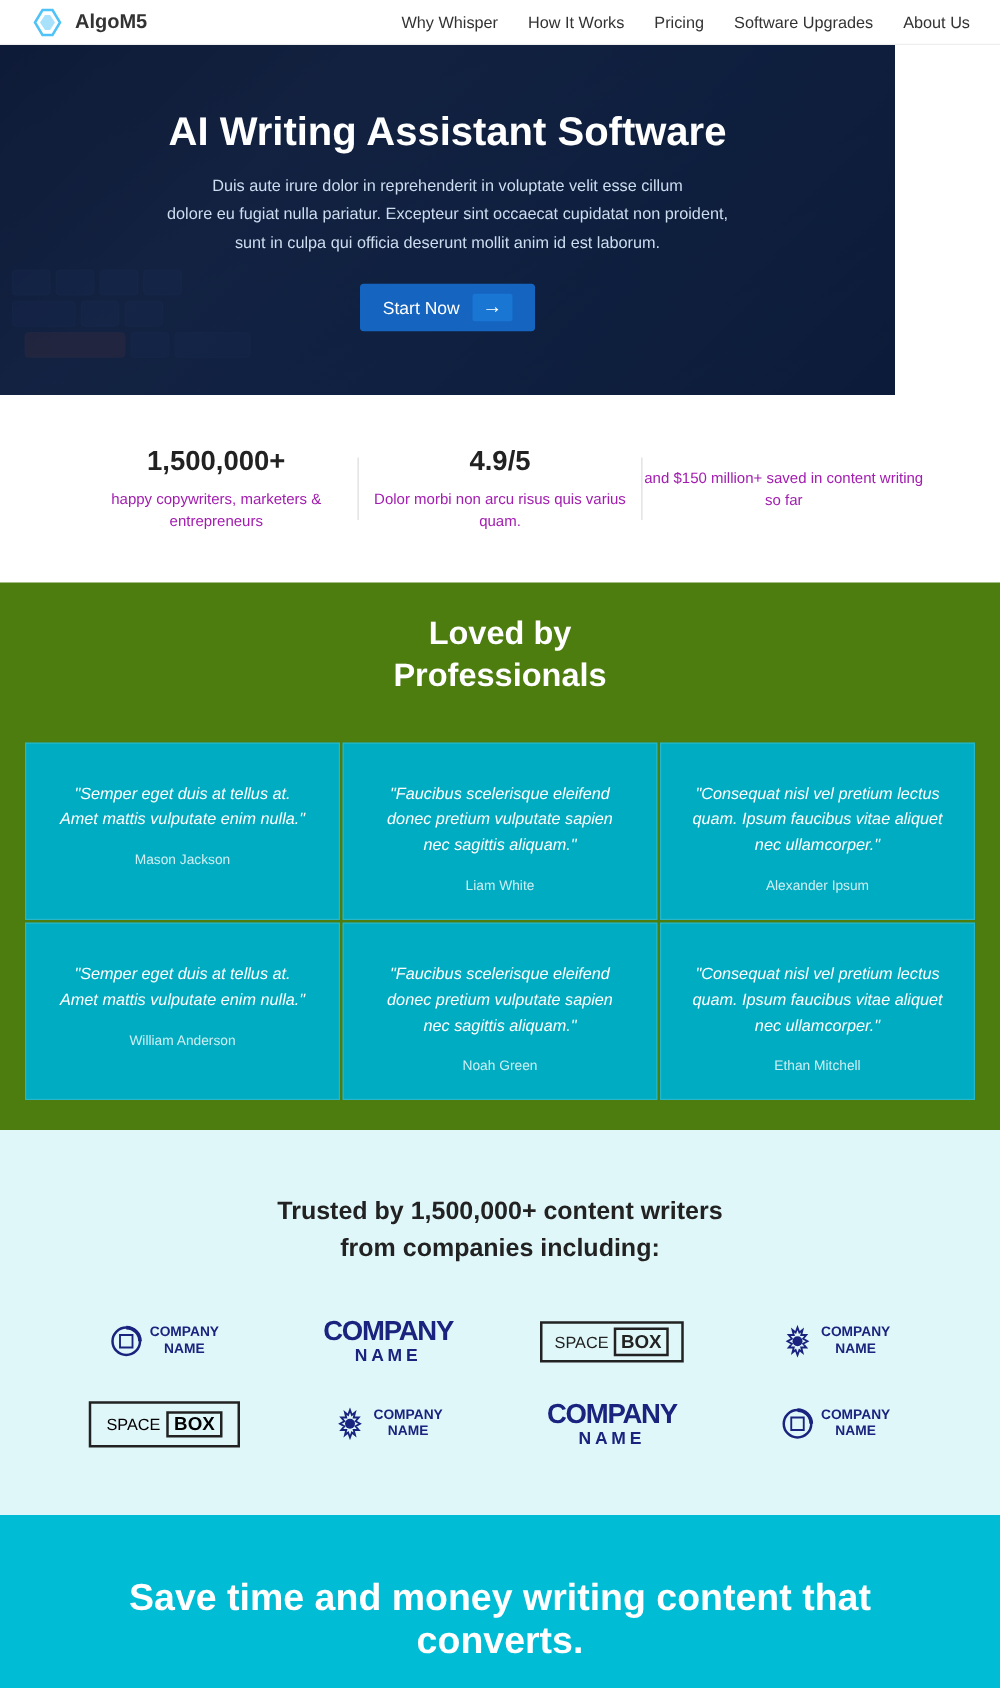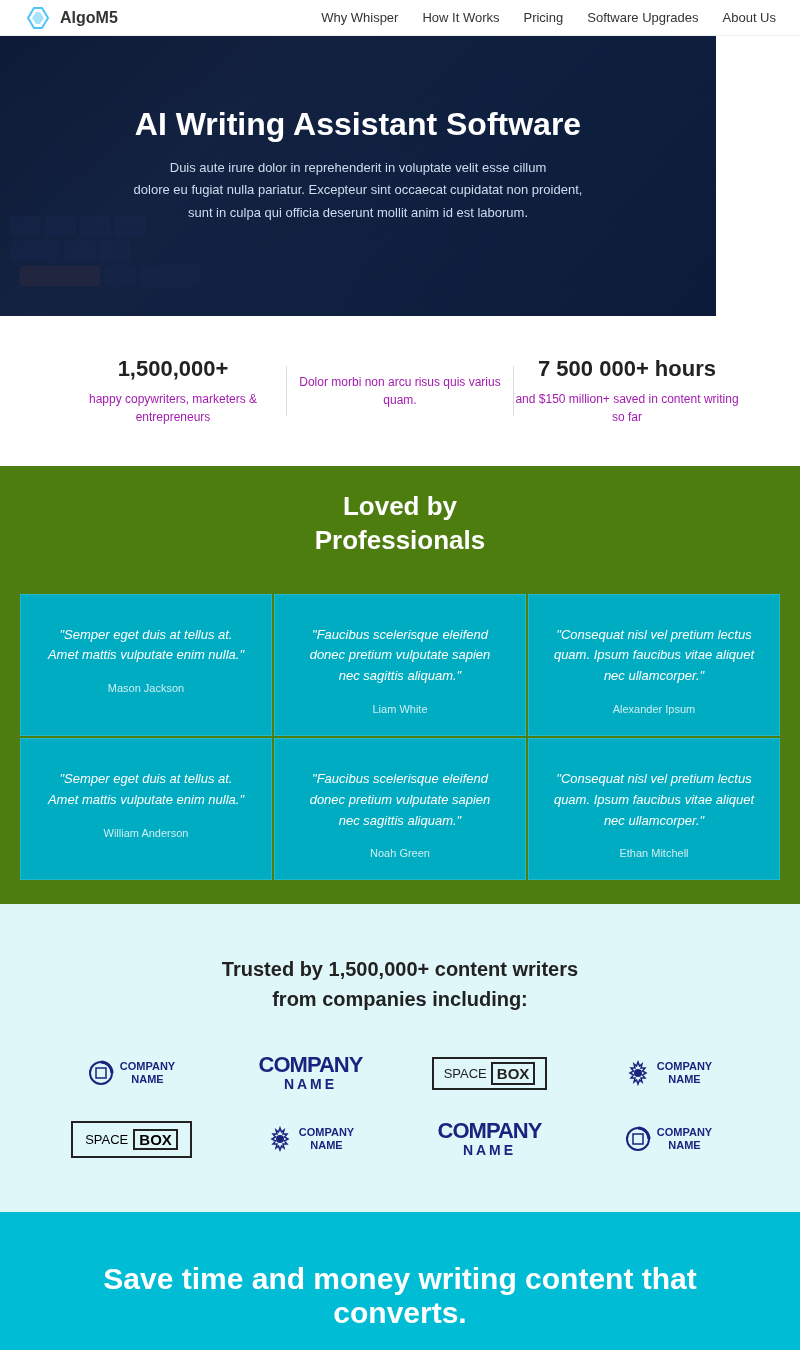--- a/index.html
+++ b/index.html
@@ -289,6 +289,10 @@
       <span>dolore eu fugiat nulla pariatur. Excepteur sint occaecat cupidatat non proident,</span><br>
       <span>sunt in culpa qui officia deserunt mollit anim id est laborum.</span>
     </p>
+    <button class="hero-btn">
+      <span>Start Now</span>
+      <span class="hero-btn-arrow">→</span>
+    </button>
   </div>
 </section>
 

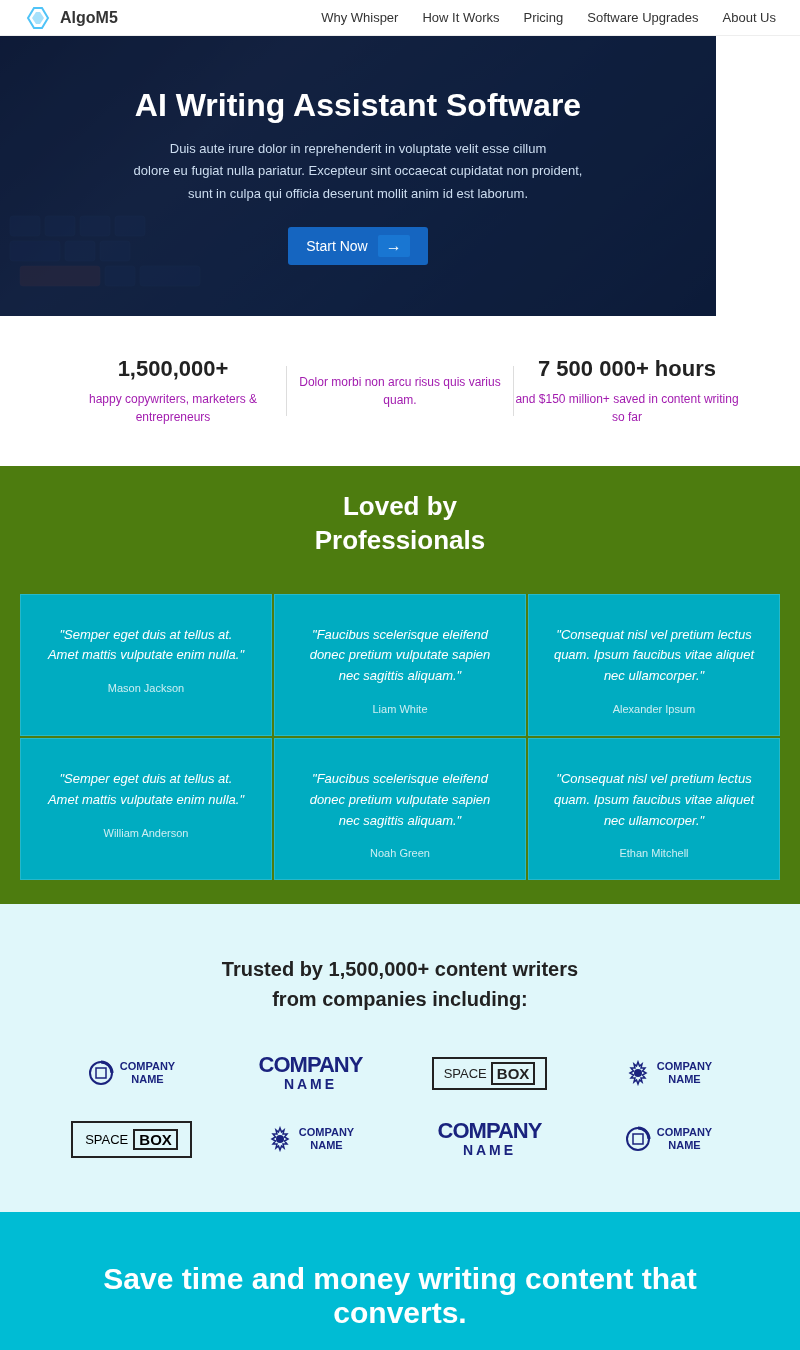--- a/index.html
+++ b/index.html
@@ -303,6 +303,7 @@
   </div>
   <div class="stat-divider"></div>
   <div class="stat-item">
+    <div class="stat-number">4.9/5</div>
     <div class="stat-desc">Dolor morbi non arcu risus quis varius quam.</div>
   </div>
   <div class="stat-divider"></div>

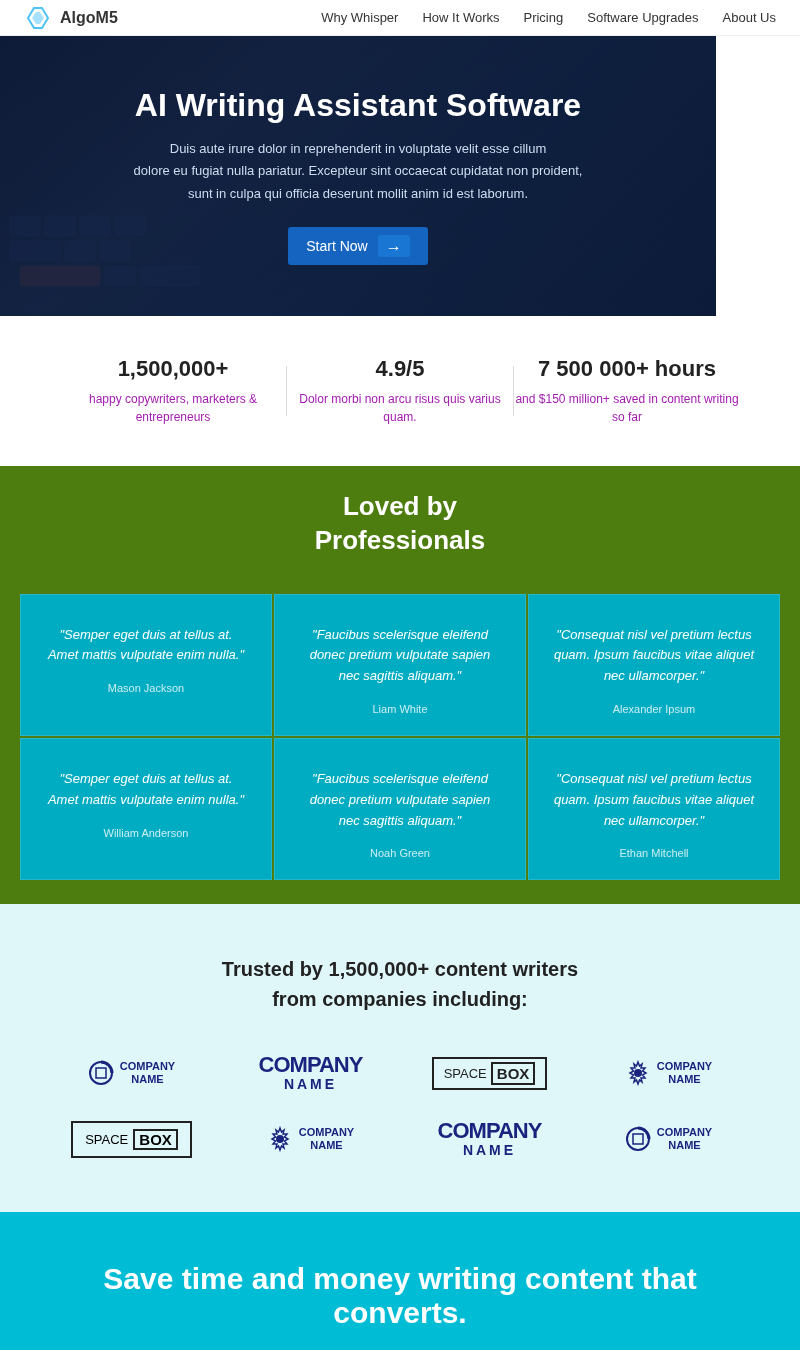--- a/index.html
+++ b/index.html
@@ -308,7 +308,6 @@
   </div>
   <div class="stat-divider"></div>
   <div class="stat-item">
-    <div class="stat-number">7 500 000+ hours</div>
     <div class="stat-desc">and $150 million+ saved in content writing so far</div>
   </div>
 </section>

